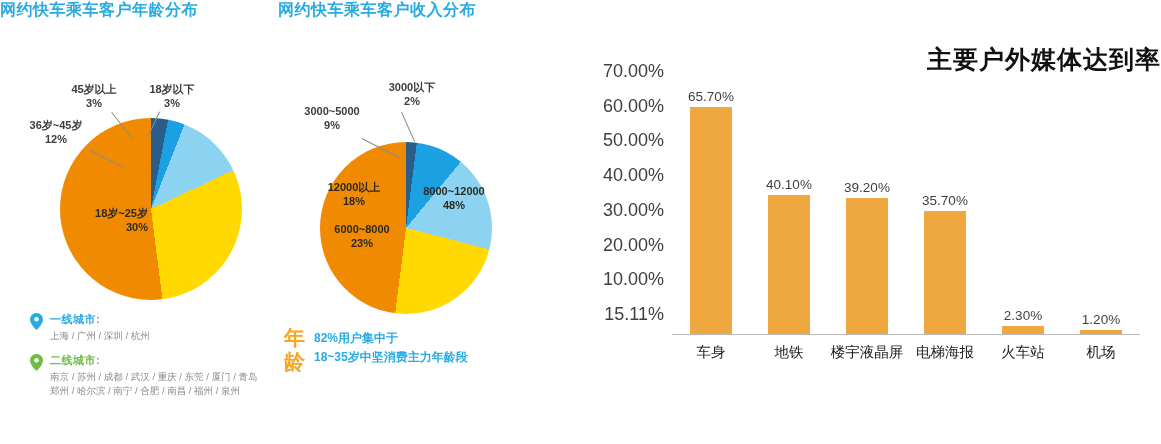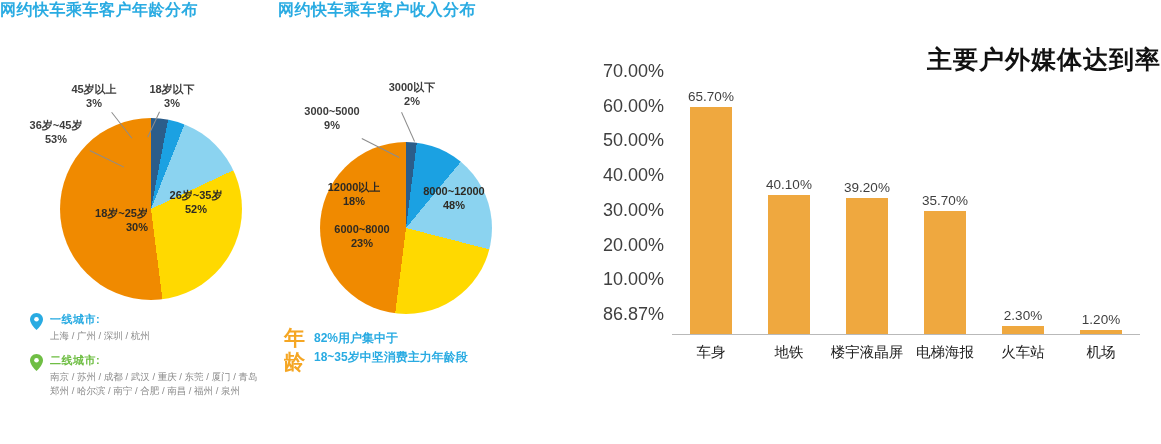--- a/index.html
+++ b/index.html
@@ -214,7 +214,7 @@
 
       <div class="pie-label center" style="left:20px;top:118px;width:72px;">
         <span>36岁~45岁</span>
-        <span class="pct">53%</span>
+        <span class="pct">12%</span>
       </div>
       <div class="leader" style="left:90px;top:150px;width:38px;transform:rotate(26deg);"></div>
 

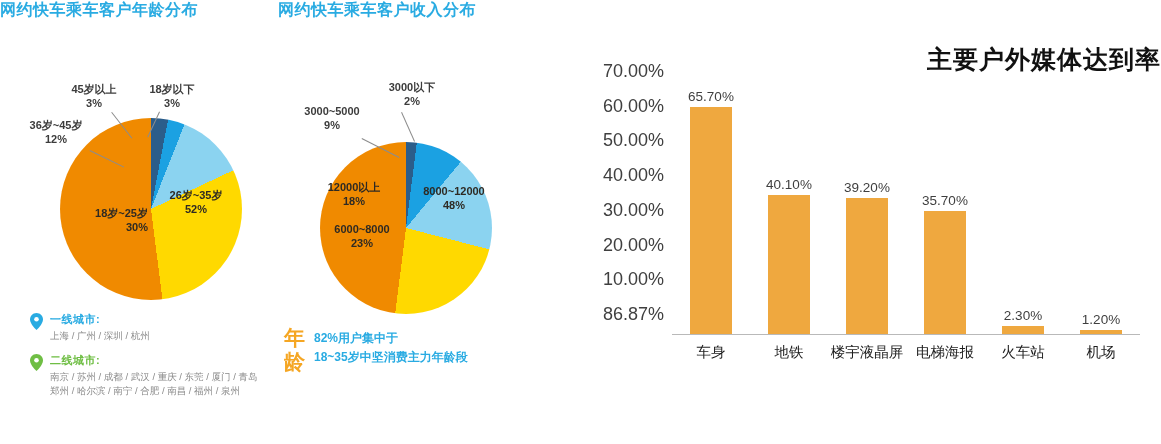--- a/index.html
+++ b/index.html
@@ -202,10 +202,6 @@
              #FFD900 64.8deg 172.8deg,
              #F08A00 172.8deg 360deg);"></div>
 
-      <div class="pie-label inside center" style="left:154px;top:188px;width:84px;">
-        <span>26岁~35岁</span>
-        <span class="pct">52%</span>
-      </div>
 
       <div class="pie-label inside center" style="left:64px;top:206px;width:84px;text-align:right;">
         <span>18岁~25岁</span>

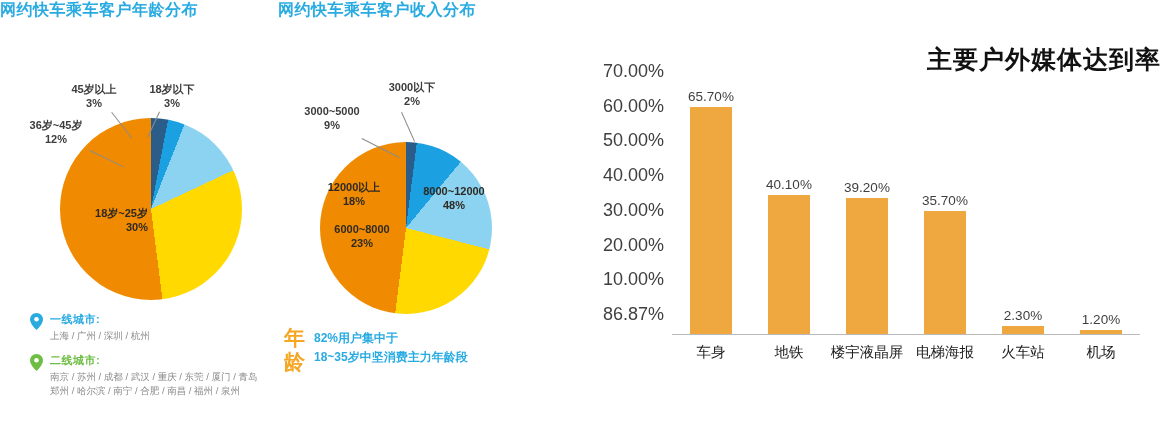--- a/index.html
+++ b/index.html
@@ -315,7 +315,7 @@
     <div class="plot">
 
       <div id="yticks">
-          <div class="ytick" style="bottom: 0%;">86.87%</div>
+          <div class="ytick" style="bottom: 0%;">15.11%</div>
           <div class="ytick" style="bottom: 14.2857%;">10.00%</div>
           <div class="ytick" style="bottom: 28.5714%;">20.00%</div>
           <div class="ytick" style="bottom: 42.8571%;">30.00%</div>

